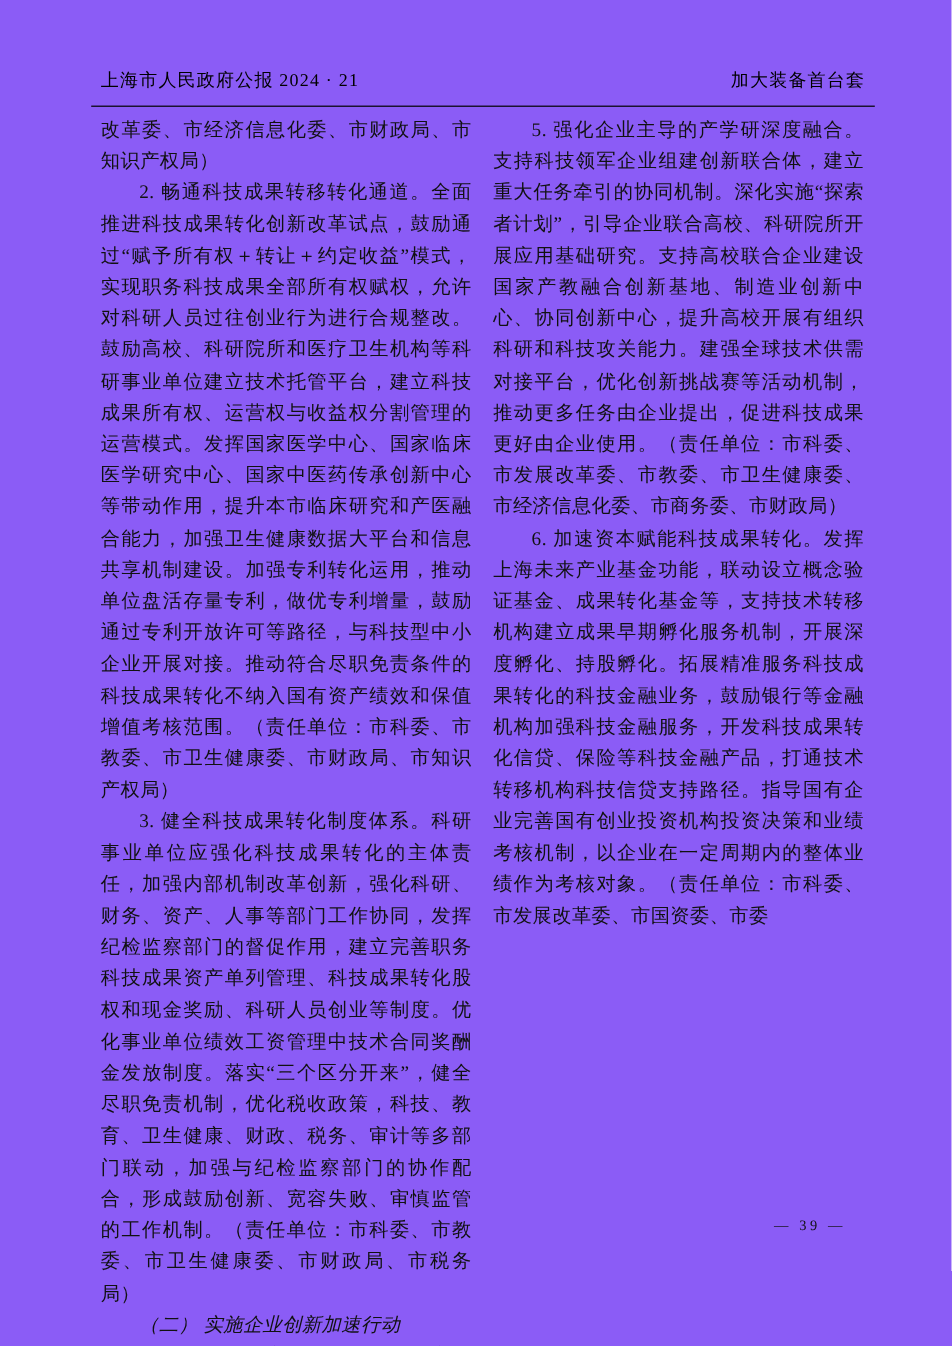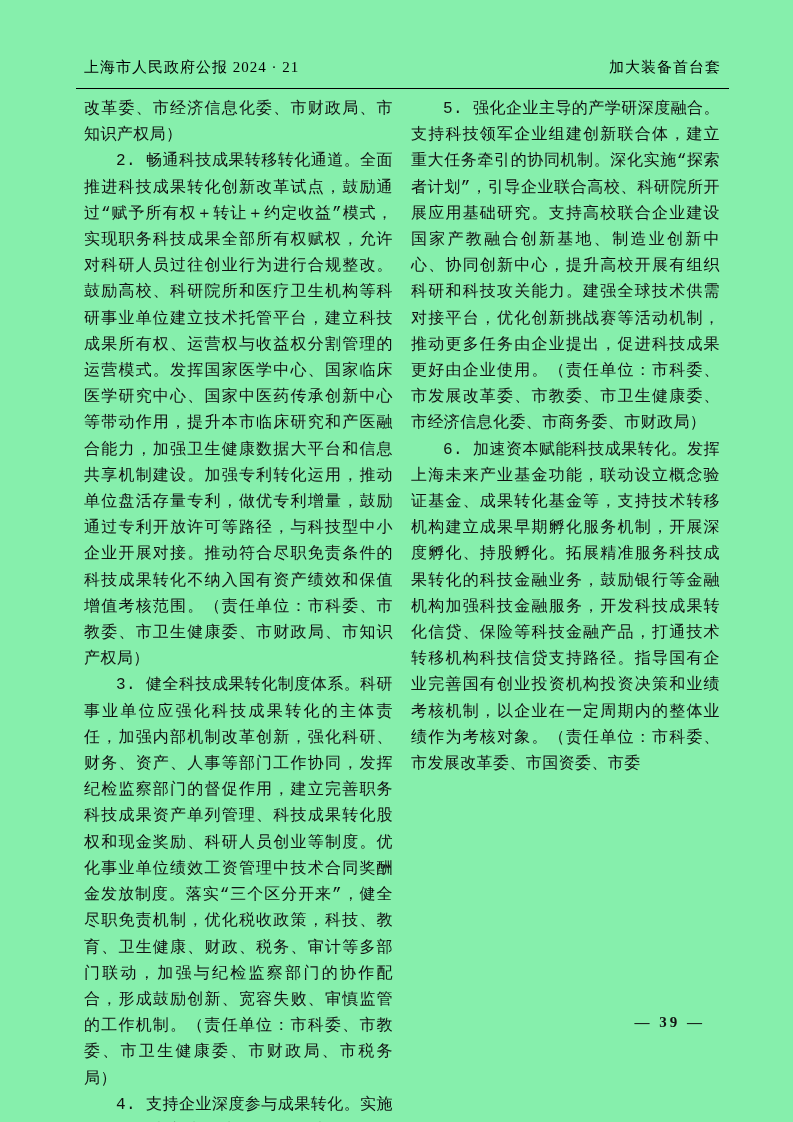--- a/index.html
+++ b/index.html
@@ -11,7 +11,7 @@
     position: relative;
     width: 793px;
     height: 1122px;
-    background: #86efac;
+    background: #8b5cf6;
     font-family: "Liberation Serif", "DejaVu Serif", serif;
     color: #111111;
     overflow: hidden;

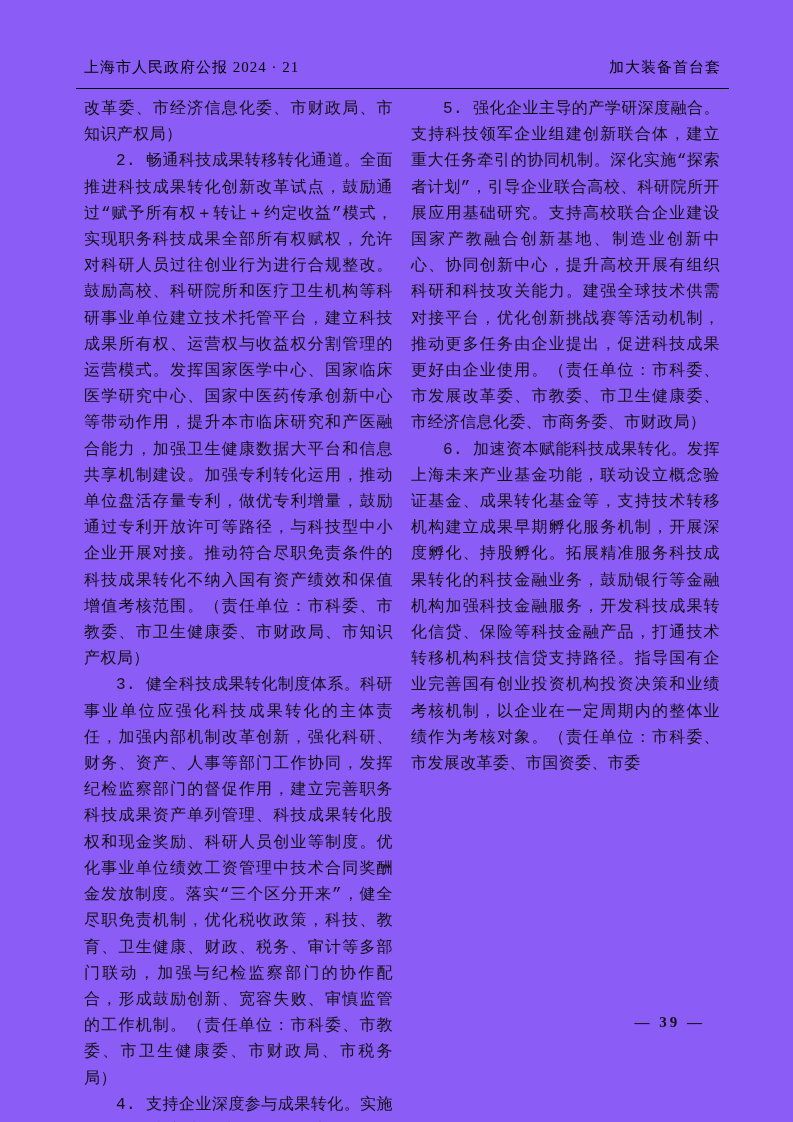--- a/index.html
+++ b/index.html
@@ -55,7 +55,6 @@
   .col p {
     margin: 0;
     padding: 0;
-    font-family: Liberation Mono, monospace;
   }
   .col p.indent {
     text-indent: 2em;

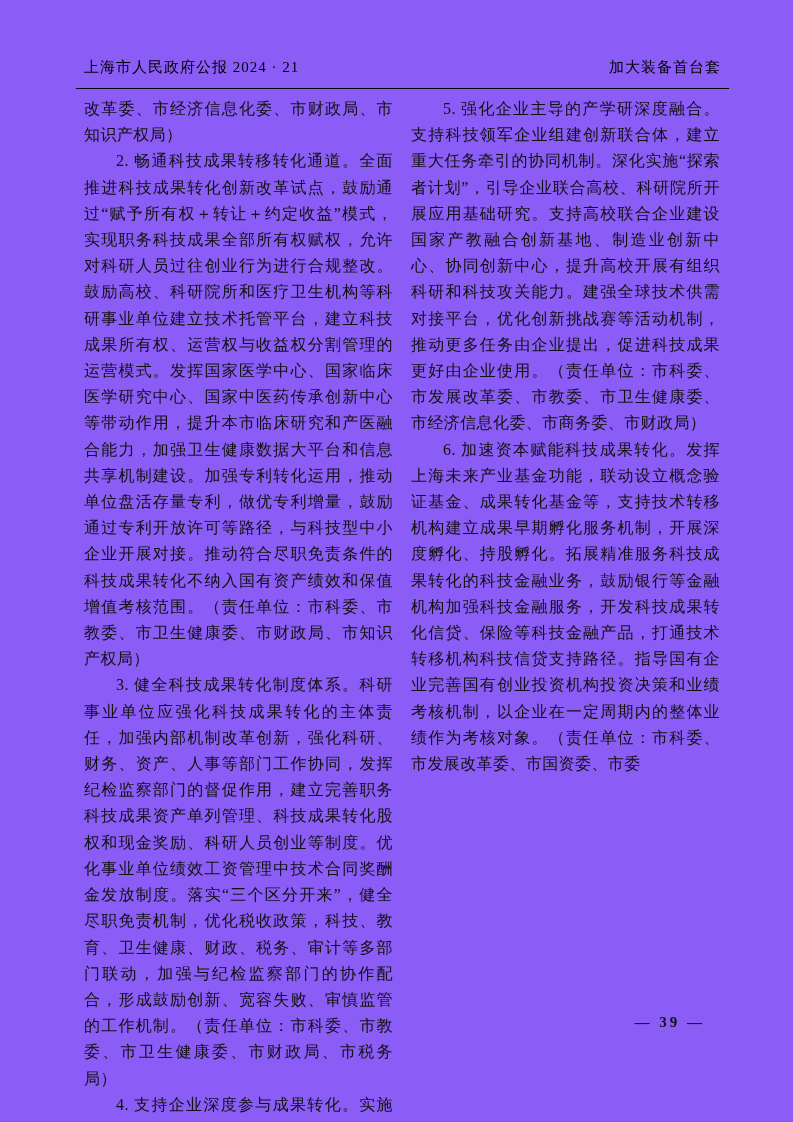--- a/index.html
+++ b/index.html
@@ -68,8 +68,8 @@
     position: absolute;
     top: 1014px;
     right: 88px;
-    font-size: 15px;
-    font-weight: bold;
+    font-size: 12px;
+    font-weight: normal;
     letter-spacing: 3px;
     color: #111111;
     white-space: nowrap;

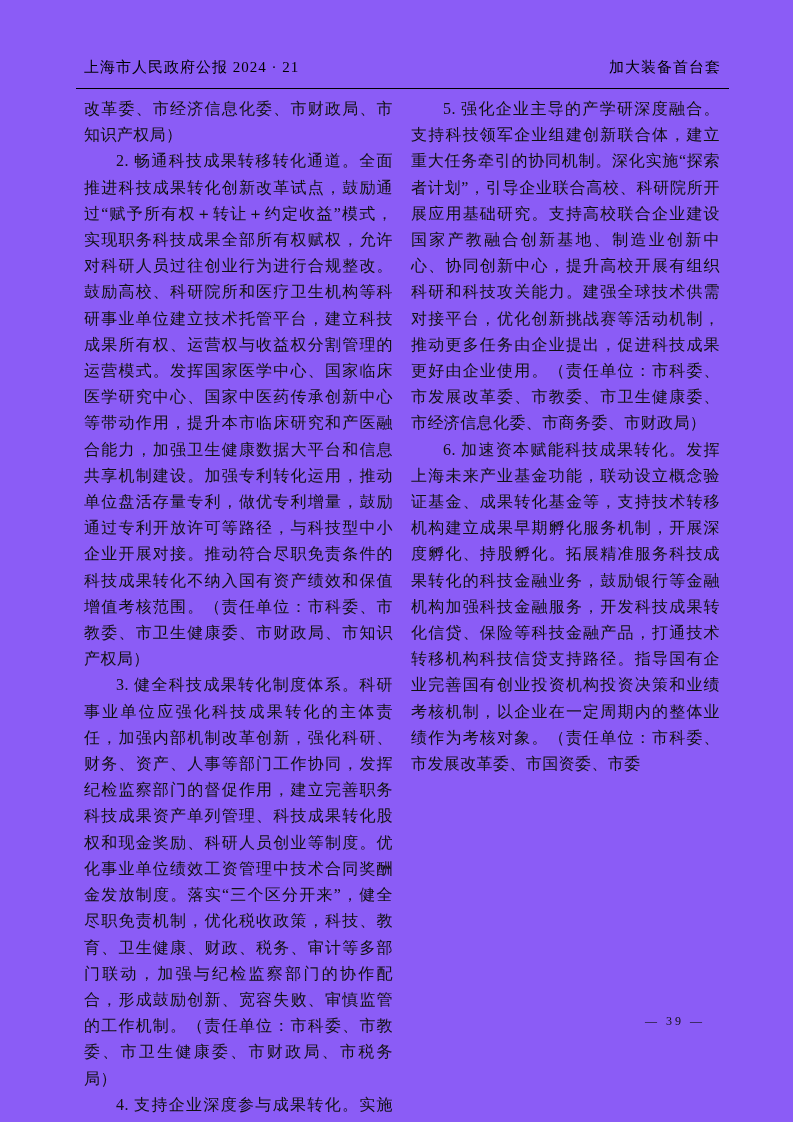--- a/index.html
+++ b/index.html
@@ -94,6 +94,7 @@
       <p class="continuation">改革委、市经济信息化委、市财政局、市知识产权局）</p>
       <p class="indent">2. 畅通科技成果转移转化通道。全面推进科技成果转化创新改革试点，鼓励通过“赋予所有权＋转让＋约定收益”模式，实现职务科技成果全部所有权赋权，允许对科研人员过往创业行为进行合规整改。鼓励高校、科研院所和医疗卫生机构等科研事业单位建立技术托管平台，建立科技成果所有权、运营权与收益权分割管理的运营模式。发挥国家医学中心、国家临床医学研究中心、国家中医药传承创新中心等带动作用，提升本市临床研究和产医融合能力，加强卫生健康数据大平台和信息共享机制建设。加强专利转化运用，推动单位盘活存量专利，做优专利增量，鼓励通过专利开放许可等路径，与科技型中小企业开展对接。推动符合尽职免责条件的科技成果转化不纳入国有资产绩效和保值增值考核范围。（责任单位：市科委、市教委、市卫生健康委、市财政局、市知识产权局）</p>
       <p class="indent">3. 健全科技成果转化制度体系。科研事业单位应强化科技成果转化的主体责任，加强内部机制改革创新，强化科研、财务、资产、人事等部门工作协同，发挥纪检监察部门的督促作用，建立完善职务科技成果资产单列管理、科技成果转化股权和现金奖励、科研人员创业等制度。优化事业单位绩效工资管理中技术合同奖酬金发放制度。落实“三个区分开来”，健全尽职免责机制，优化税收政策，科技、教育、卫生健康、财政、税务、审计等多部门联动，加强与纪检监察部门的协作配合，形成鼓励创新、宽容失败、审慎监管的工作机制。（责任单位：市科委、市教委、市卫生健康委、市财政局、市税务局）</p>
+      <p class="heading">（二） 实施企业创新加速行动</p>
       <p class="indent">4. 支持企业深度参与成果转化。实施概念验证中心建设计划（POC 计划），引导本市科技</p>
     </div>
 

